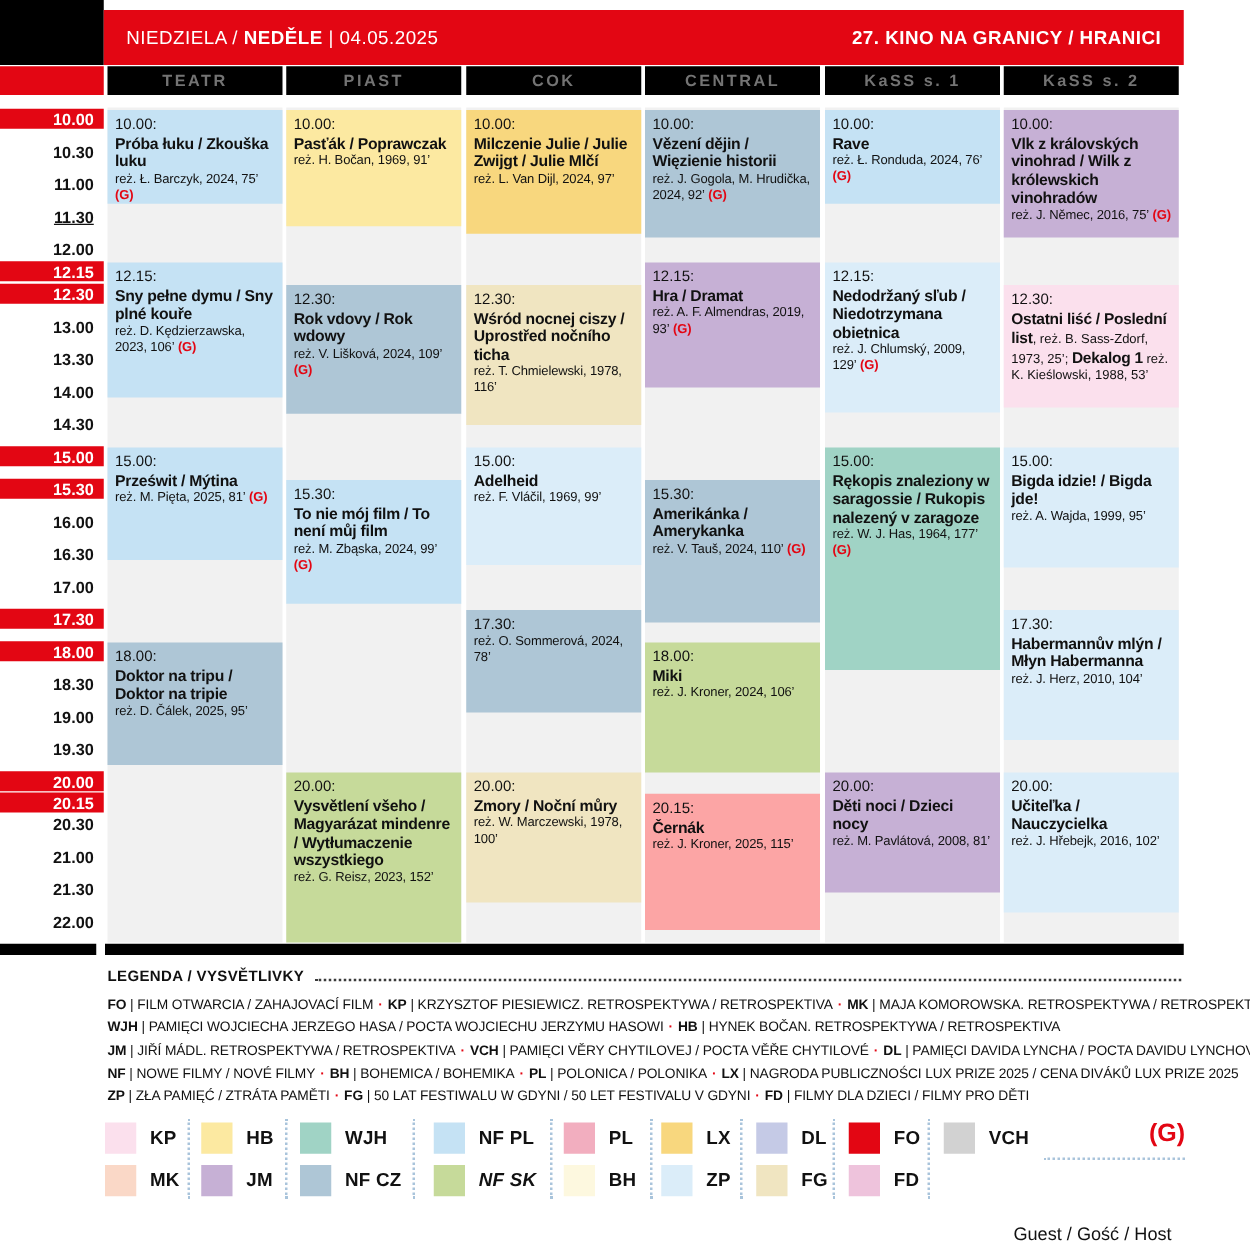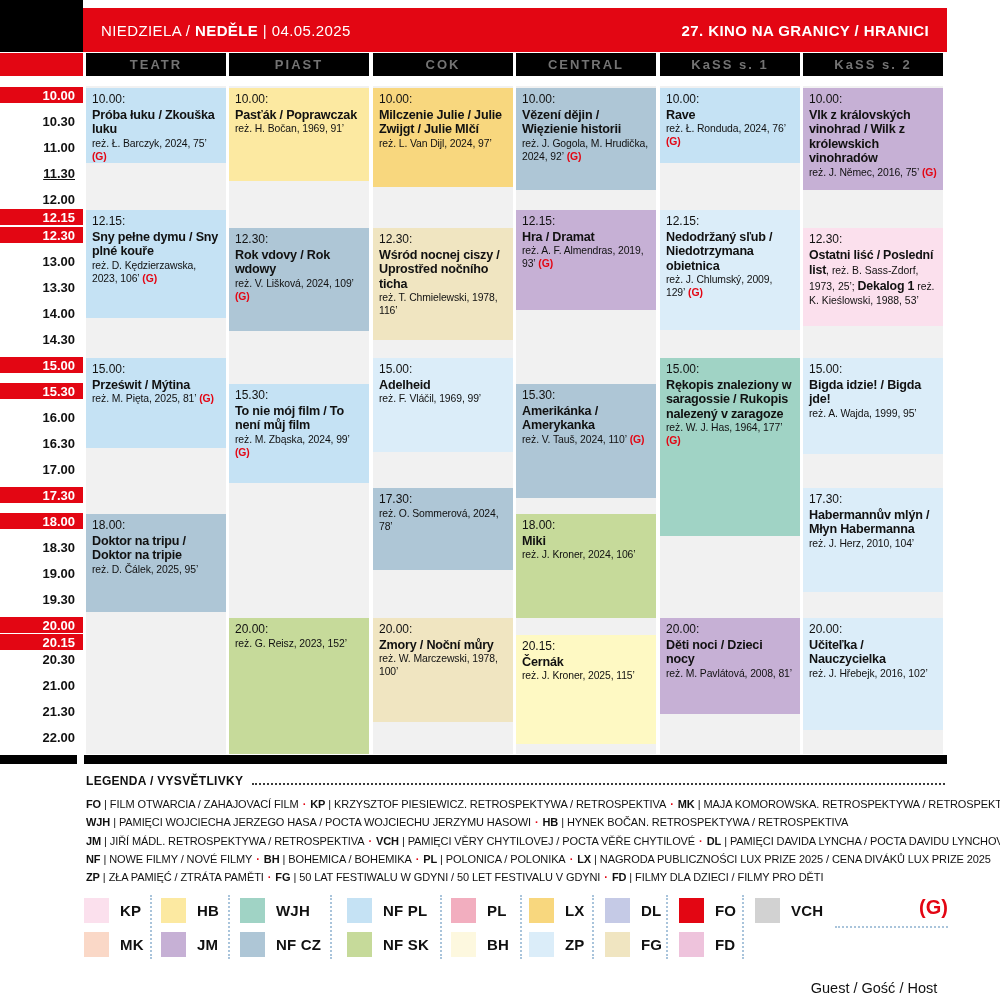--- a/index.html
+++ b/index.html
@@ -137,6 +137,7 @@
       </div>
       <div class="abs block" style="left: 229px; width: 140px; top: 618px; height: 136px; background: rgb(198, 218, 154);">
         <div class="f-time">20.00:</div>
+        <div class="f-title">Vysvětlení všeho / Magyarázat mindenre / Wytłumaczenie wszystkiego</div>
         <div class="f-credits">reż. G. Reisz, 2023, 152’</div>
       </div>
       <div class="abs block" style="left: 373px; width: 140px; top: 88px; height: 99px; background: rgb(248, 215, 126);">

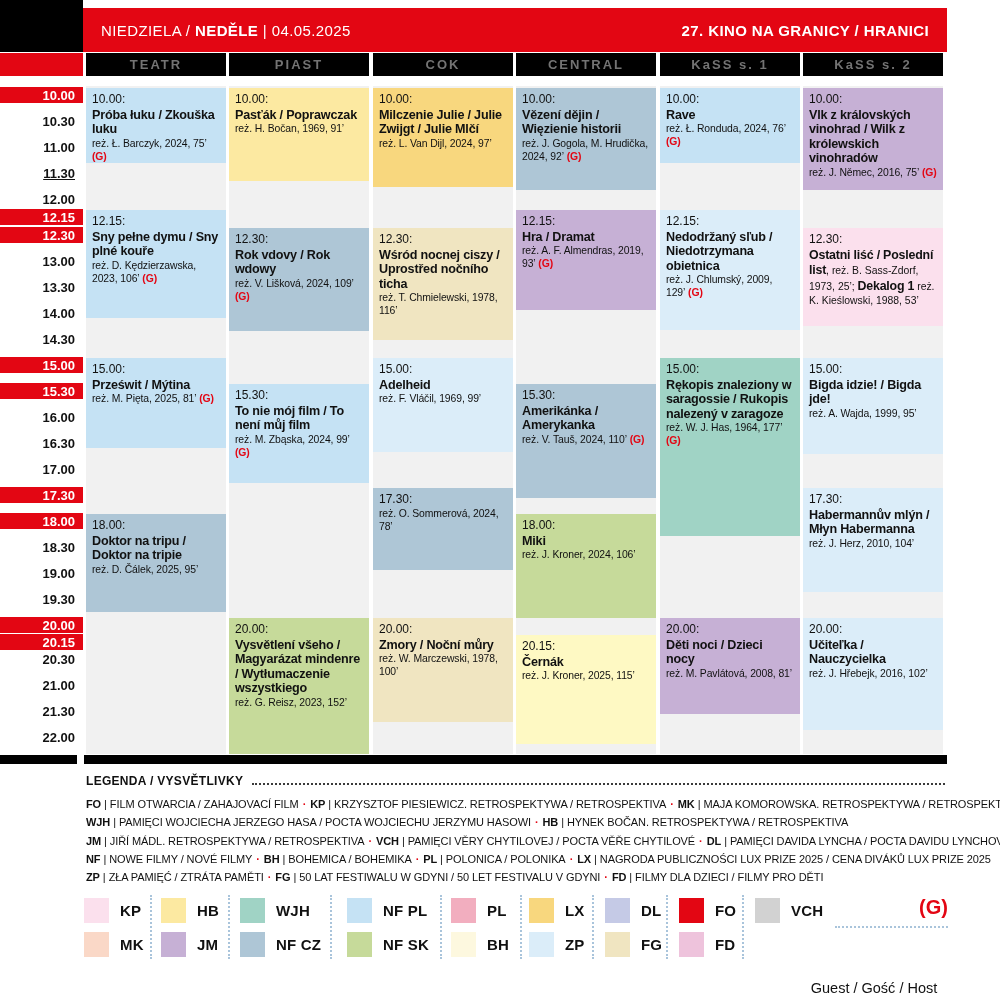--- a/index.html
+++ b/index.html
@@ -184,7 +184,7 @@
         <div class="f-title">Miki</div>
         <div class="f-credits">reż. J. Kroner, 2024, 106’</div>
       </div>
-      <div class="abs block" style="left: 516px; width: 140px; top: 635px; height: 109px; background: #fef9c3;">
+      <div class="abs block" style="left: 516px; width: 140px; top: 635px; height: 109px; background: #fca5a5;">
         <div class="f-time">20.15:</div>
         <div class="f-title">Černák</div>
         <div class="f-credits">reż. J. Kroner, 2025, 115’</div>

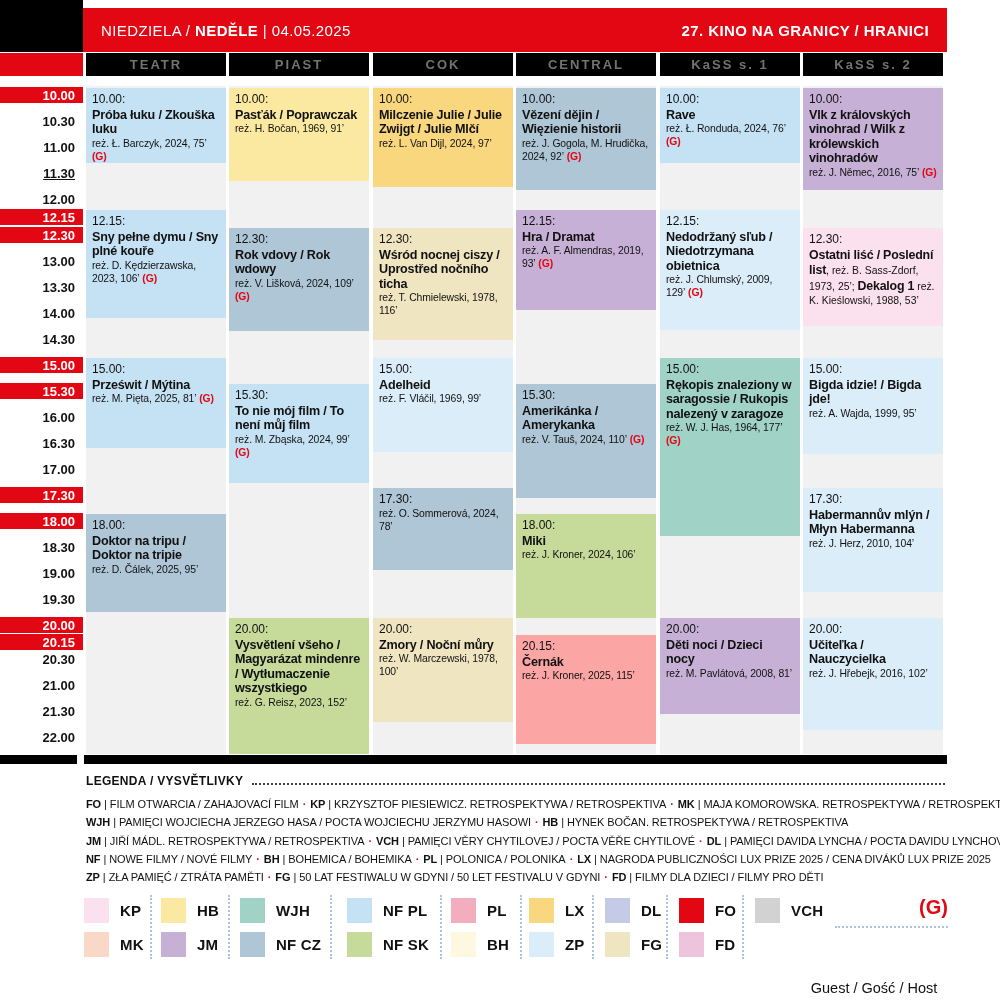--- a/index.html
+++ b/index.html
@@ -276,7 +276,7 @@
         <div class="swatch" style="background: rgb(197, 226, 244);"></div>
         <div class="sw-label">NF PL</div>
       </div>
-      <div class="abs sw-item" style="left: 347px; top: 932px;">
+      <div class="abs sw-item" style="left: 347px; top: 932px; font-style: italic;">
         <div class="swatch" style="background: rgb(198, 218, 154);"></div>
         <div class="sw-label">NF SK</div>
       </div>

